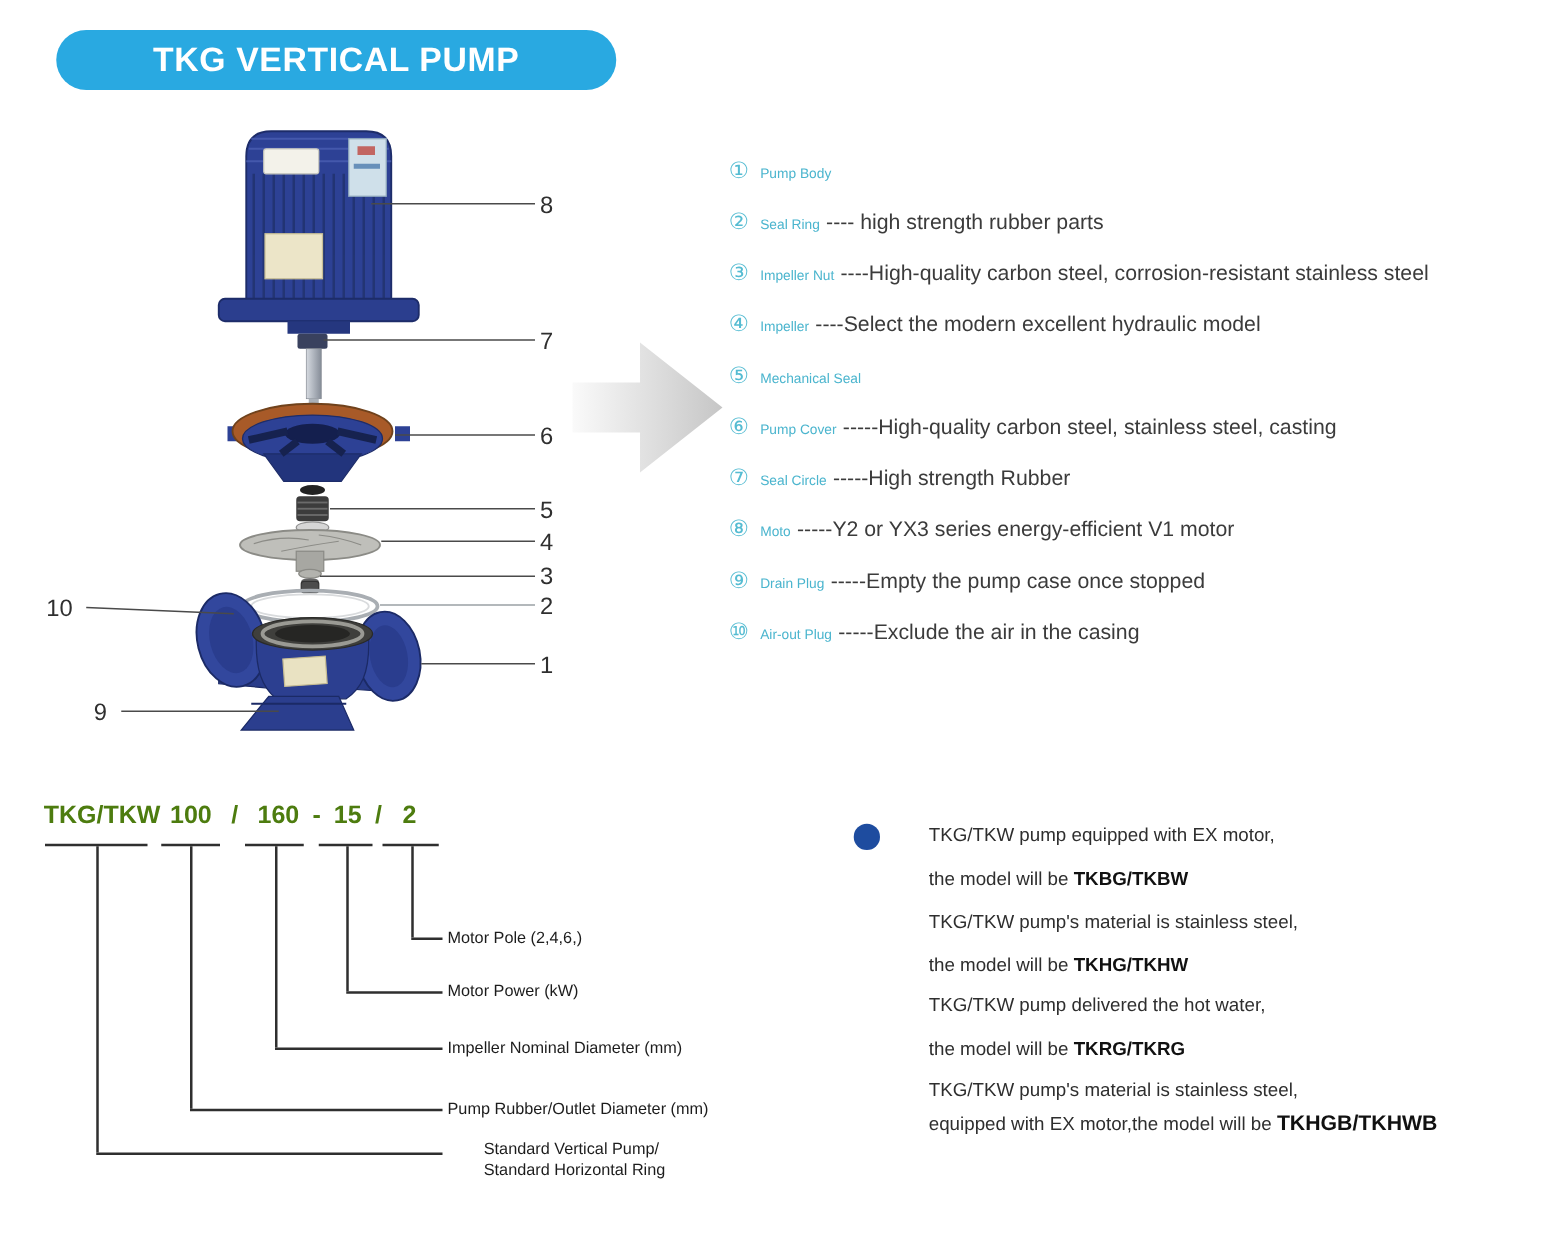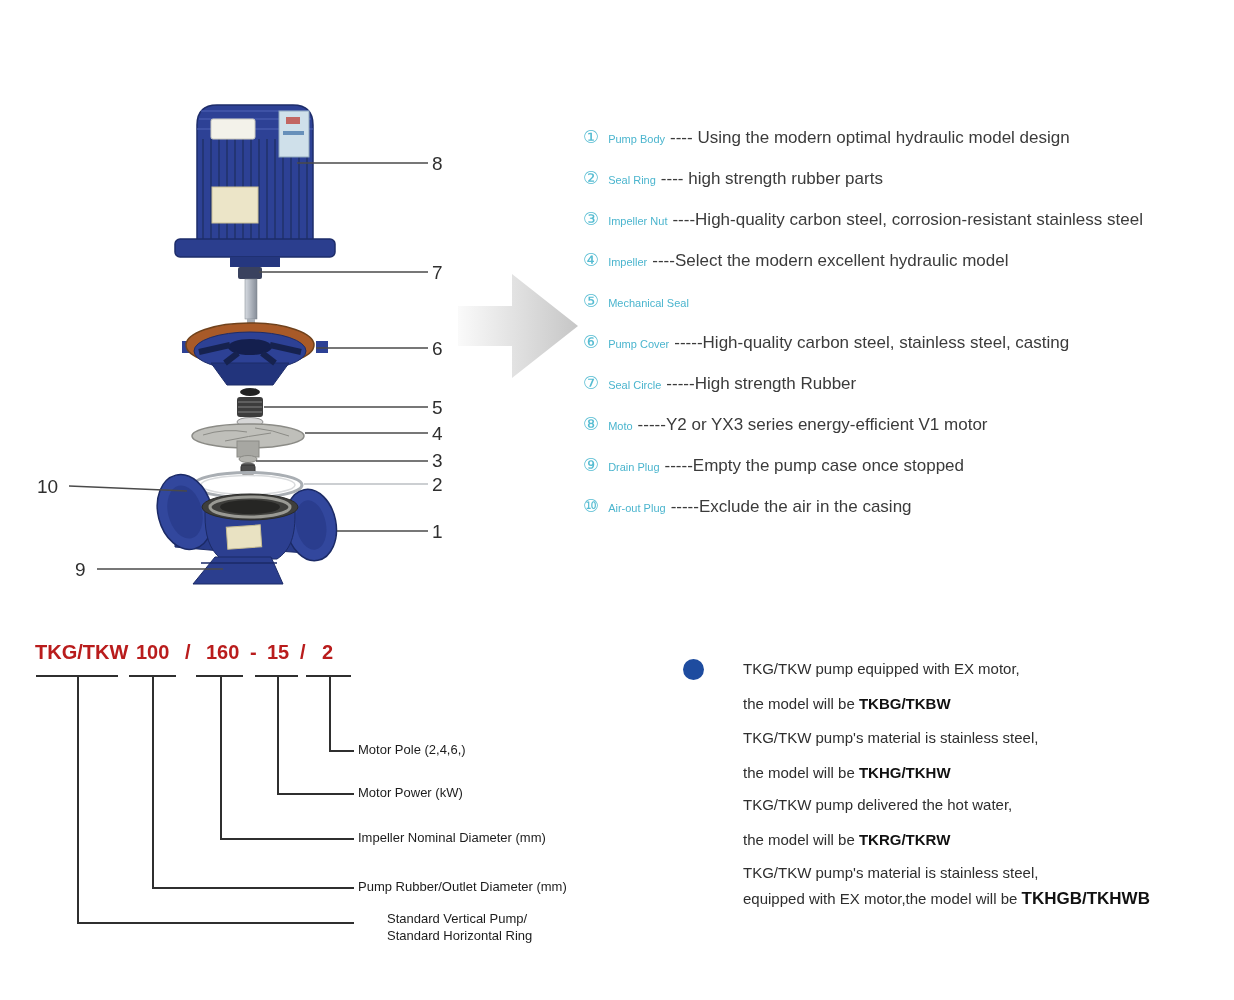--- a/index.html
+++ b/index.html
@@ -43,6 +43,9 @@
 
 <div id="page">
 
+  <div class="banner">
+    <span>TKG VERTICAL PUMP</span>
+  </div>
 
   <svg style="position:absolute;left:25px;top:95px;" width="460" height="505" viewBox="0 0 460 505">
     <defs>

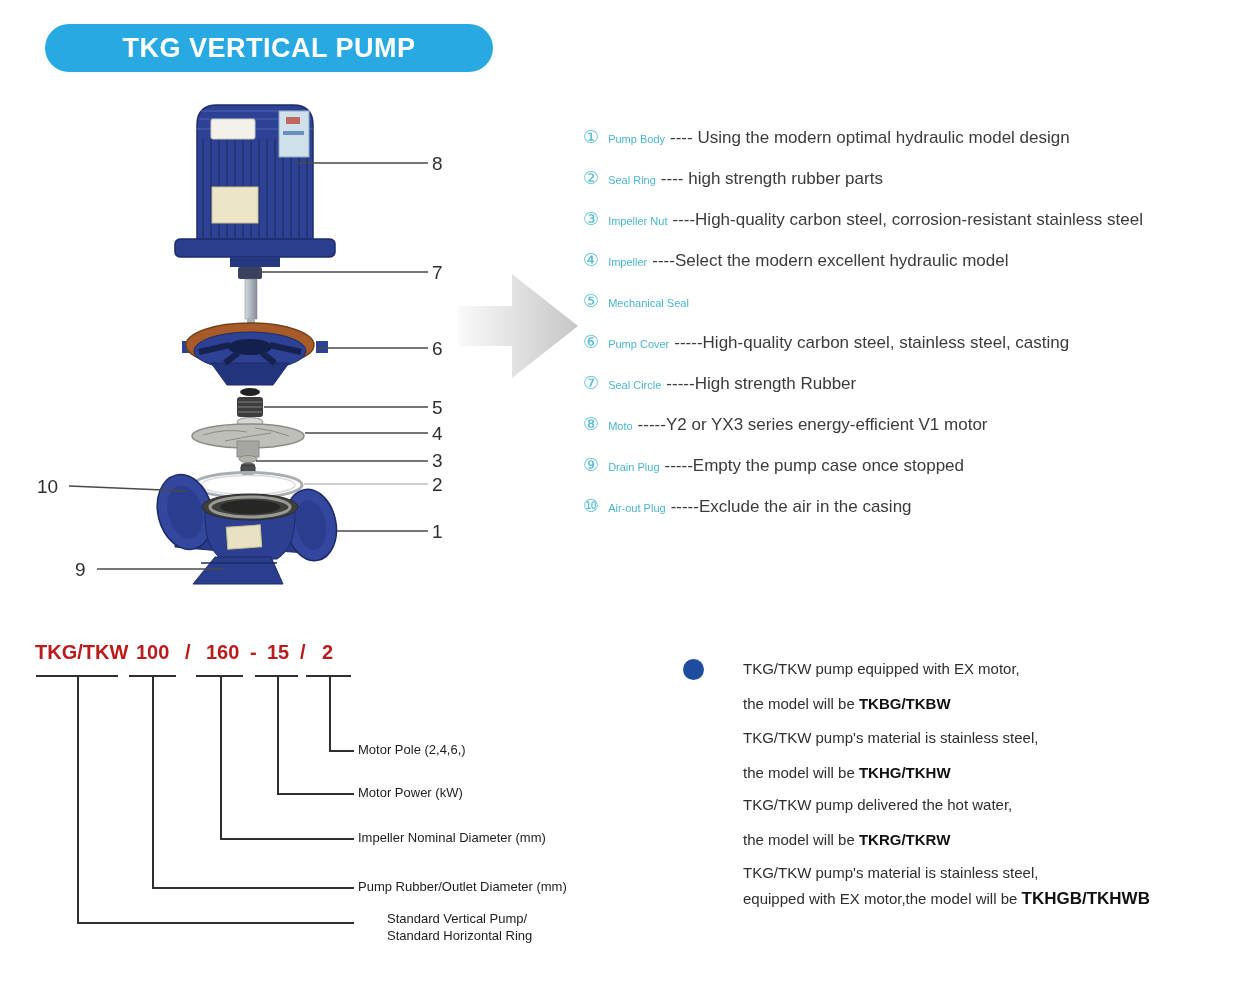--- a/index.html
+++ b/index.html
@@ -198,7 +198,6 @@
     <div class="part-row">
         <span class="pnum">①</span>
         <span class="pname">Pump Body</span>
-        <span class="pdesc">---- Using the modern optimal hydraulic model design</span>
       </div>
     <div class="part-row">
         <span class="pnum">②</span>

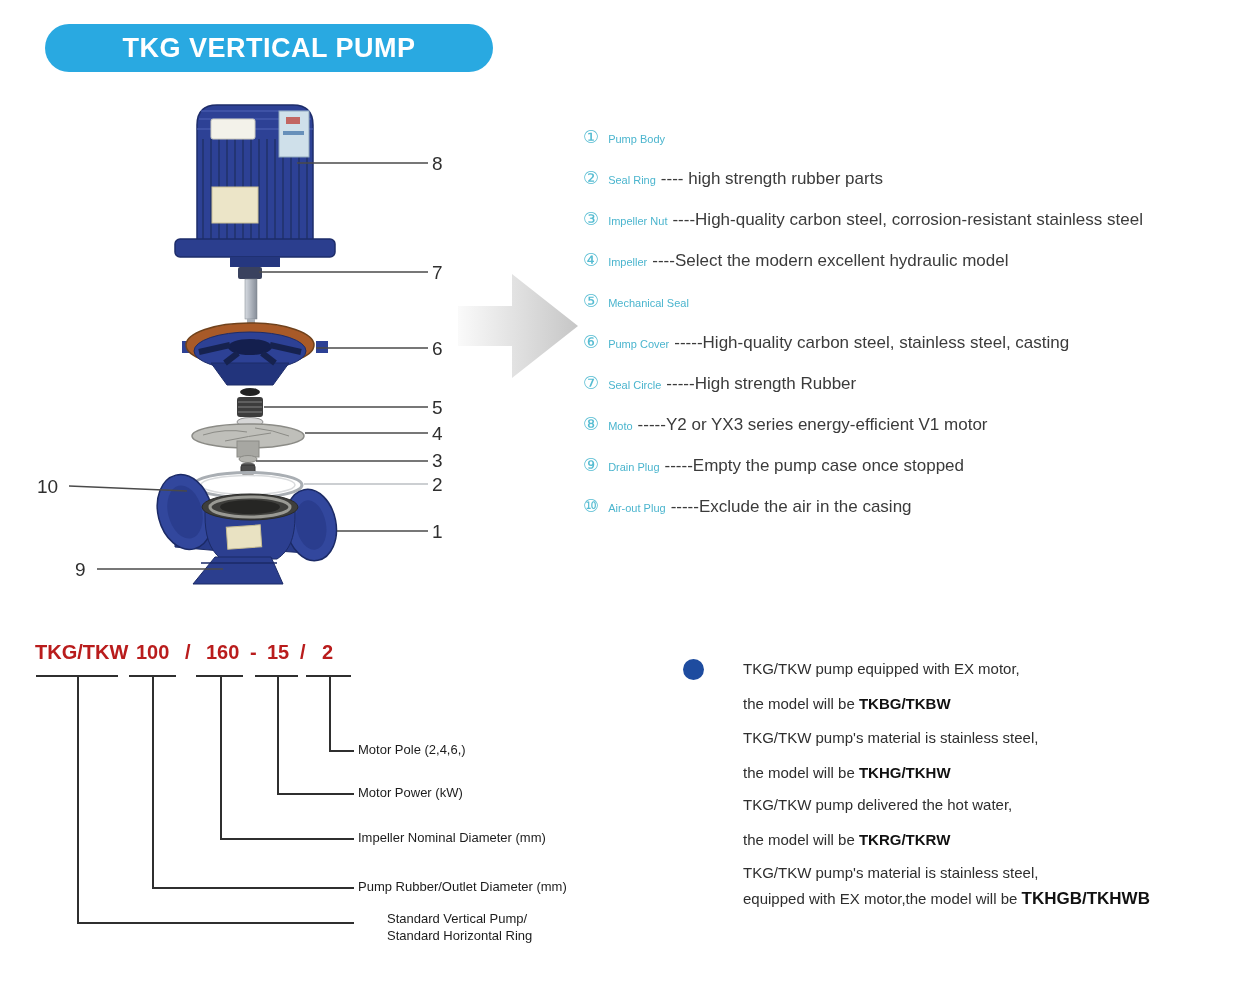--- a/index.html
+++ b/index.html
@@ -24,7 +24,7 @@
   .pname { color:#4bb5ce; font-size:11px; margin-right:5px; }
   .pdesc { color:#3b3b3b; font-size:17px; }
   
-  .mtoken { position:absolute; top:641px; font-size:20px; font-weight:bold; color:#b91c1c; }
+  .mtoken { position:absolute; top:641px; font-size:20px; font-weight:bold; color:#4d7c0f; }
   .munder { position:absolute; top:675px; height:2px; background:#2f2f2f; }
   .mvert  { position:absolute; width:2px; background:#2f2f2f; top:677px; }
   .mconn  { position:absolute; height:2px; background:#2f2f2f; }

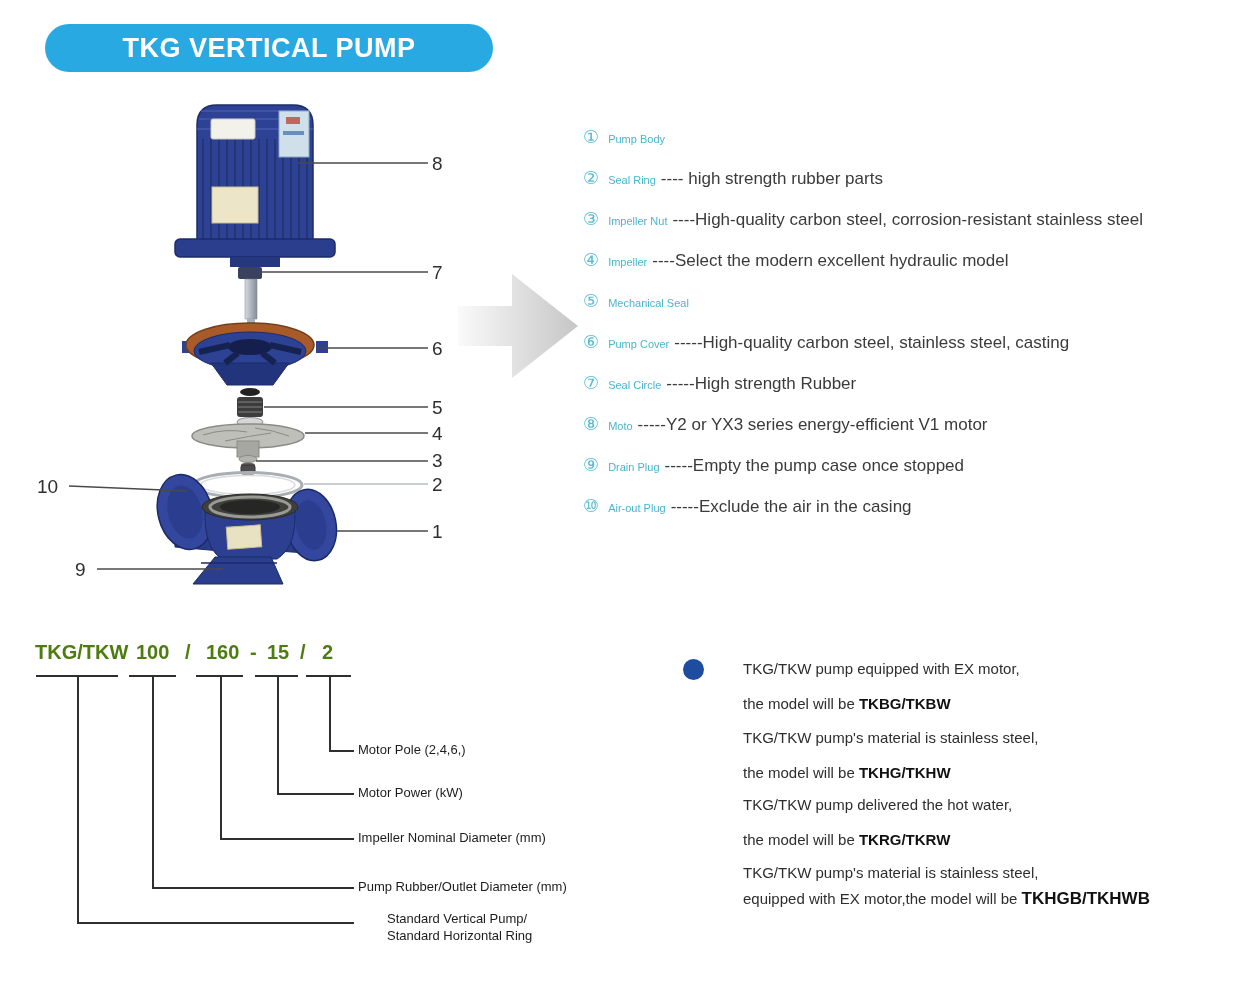--- a/index.html
+++ b/index.html
@@ -290,7 +290,7 @@
     <div class="note-line" style="top:729px;"><span>TKG/TKW pump's material is stainless steel,</span><b></b></div>
     <div class="note-line" style="top:764px;"><span>the model will be </span><b>TKHG/TKHW</b></div>
     <div class="note-line" style="top:796px;"><span>TKG/TKW pump delivered the hot water,</span><b></b></div>
-    <div class="note-line" style="top:831px;"><span>the model will be </span><b>TKRG/TKRW</b></div>
+    <div class="note-line" style="top:831px;"><span>the model will be </span><b>TKRG/TKRG</b></div>
     <div class="note-line" style="top:864px;"><span>TKG/TKW pump's material is stainless steel,</span><b></b></div>
     <div class="note-line" style="top:889px;"><span>equipped with EX motor,the model will be </span><b class="big">TKHGB/TKHWB</b></div>
   </div>

